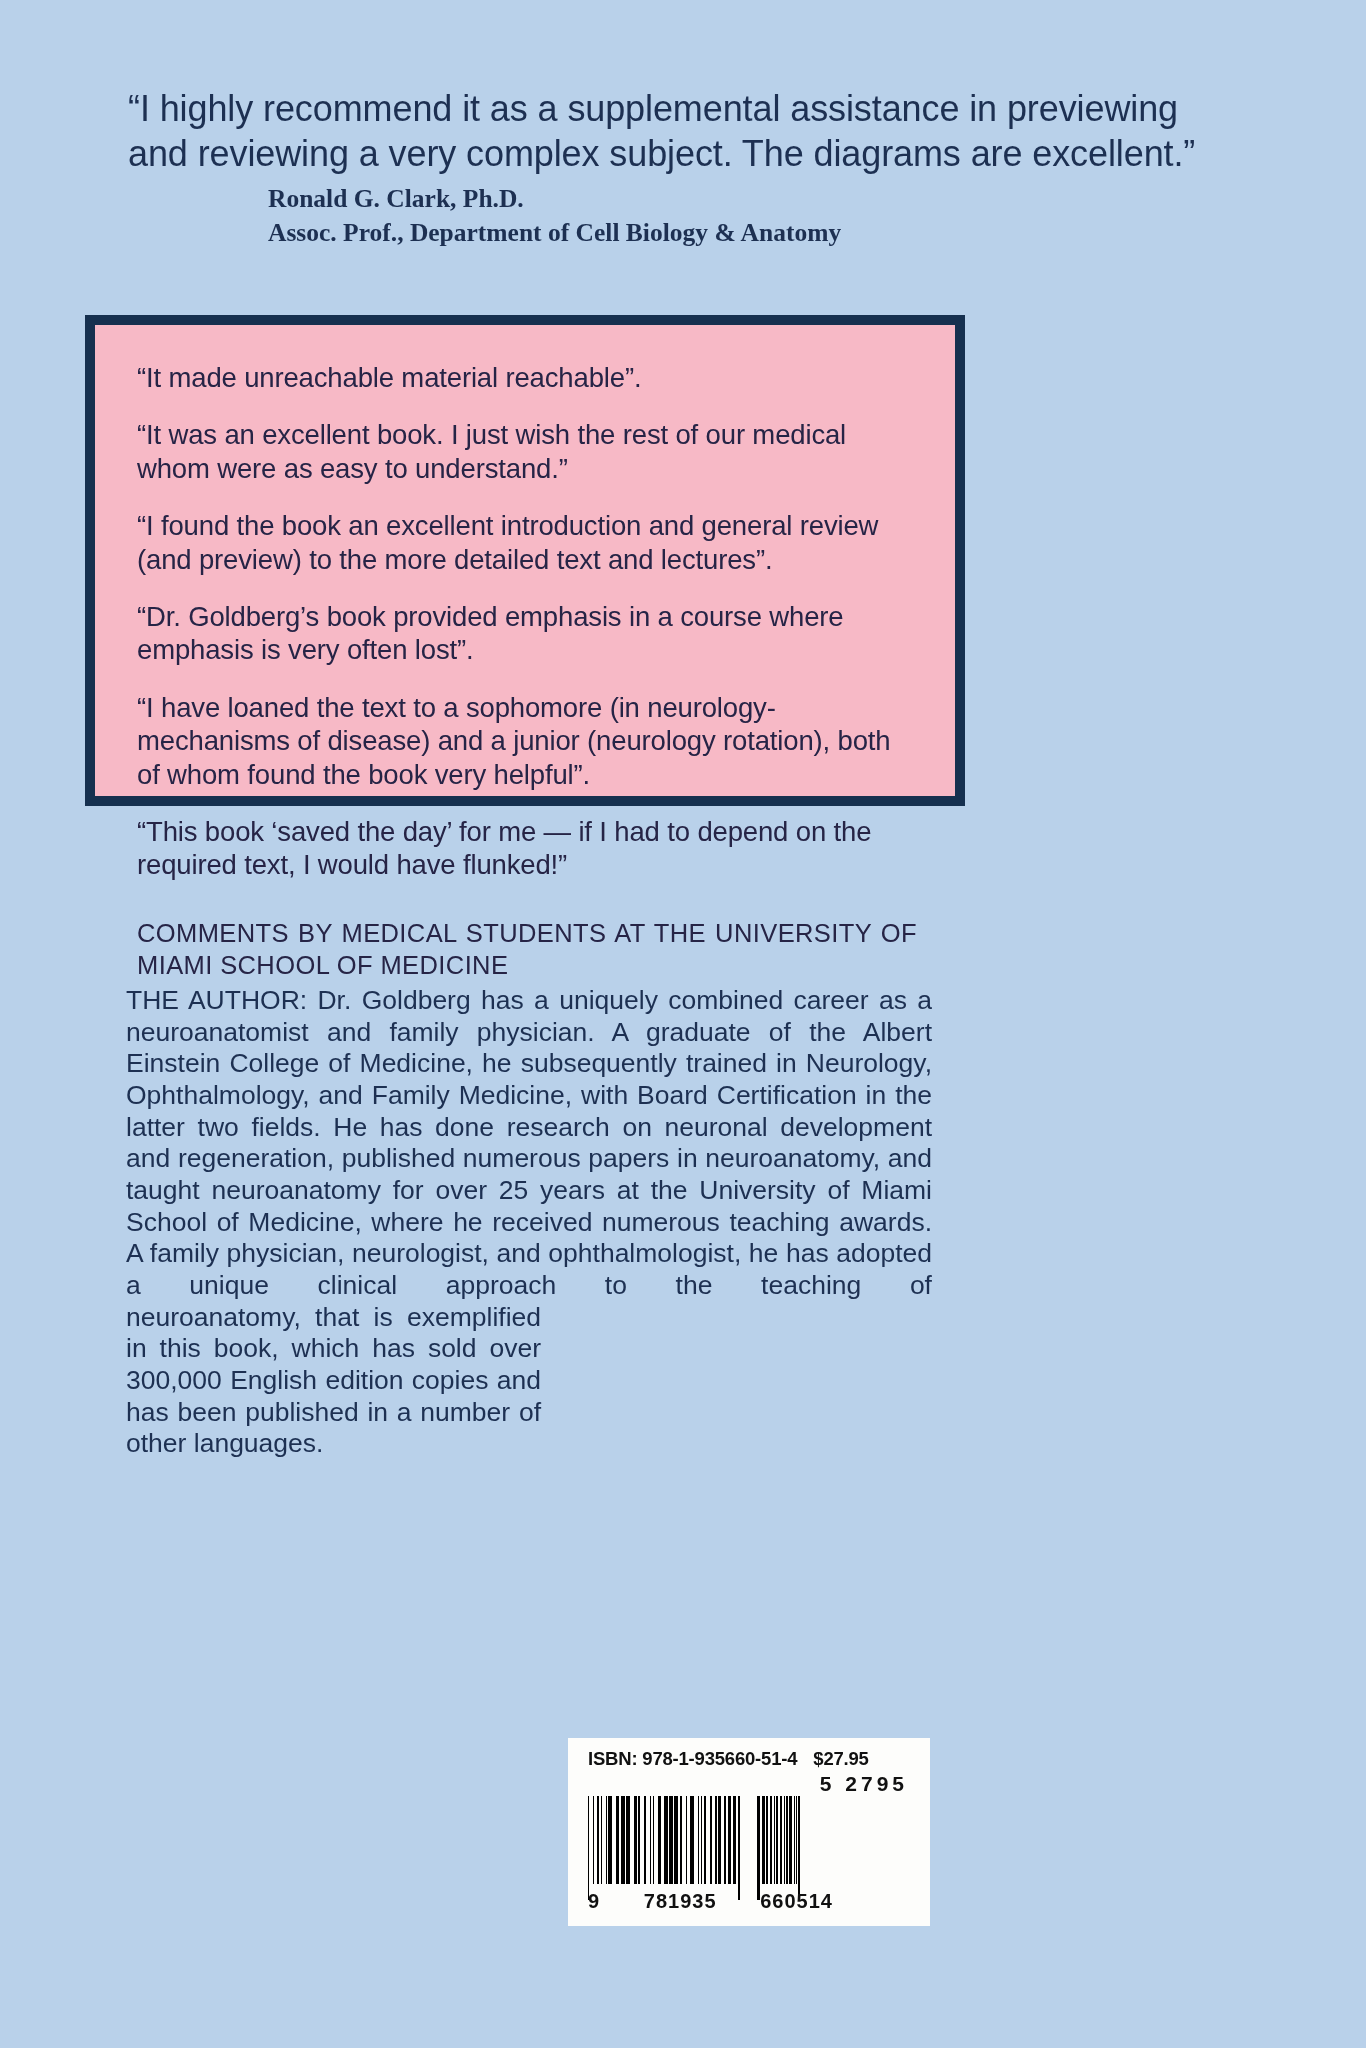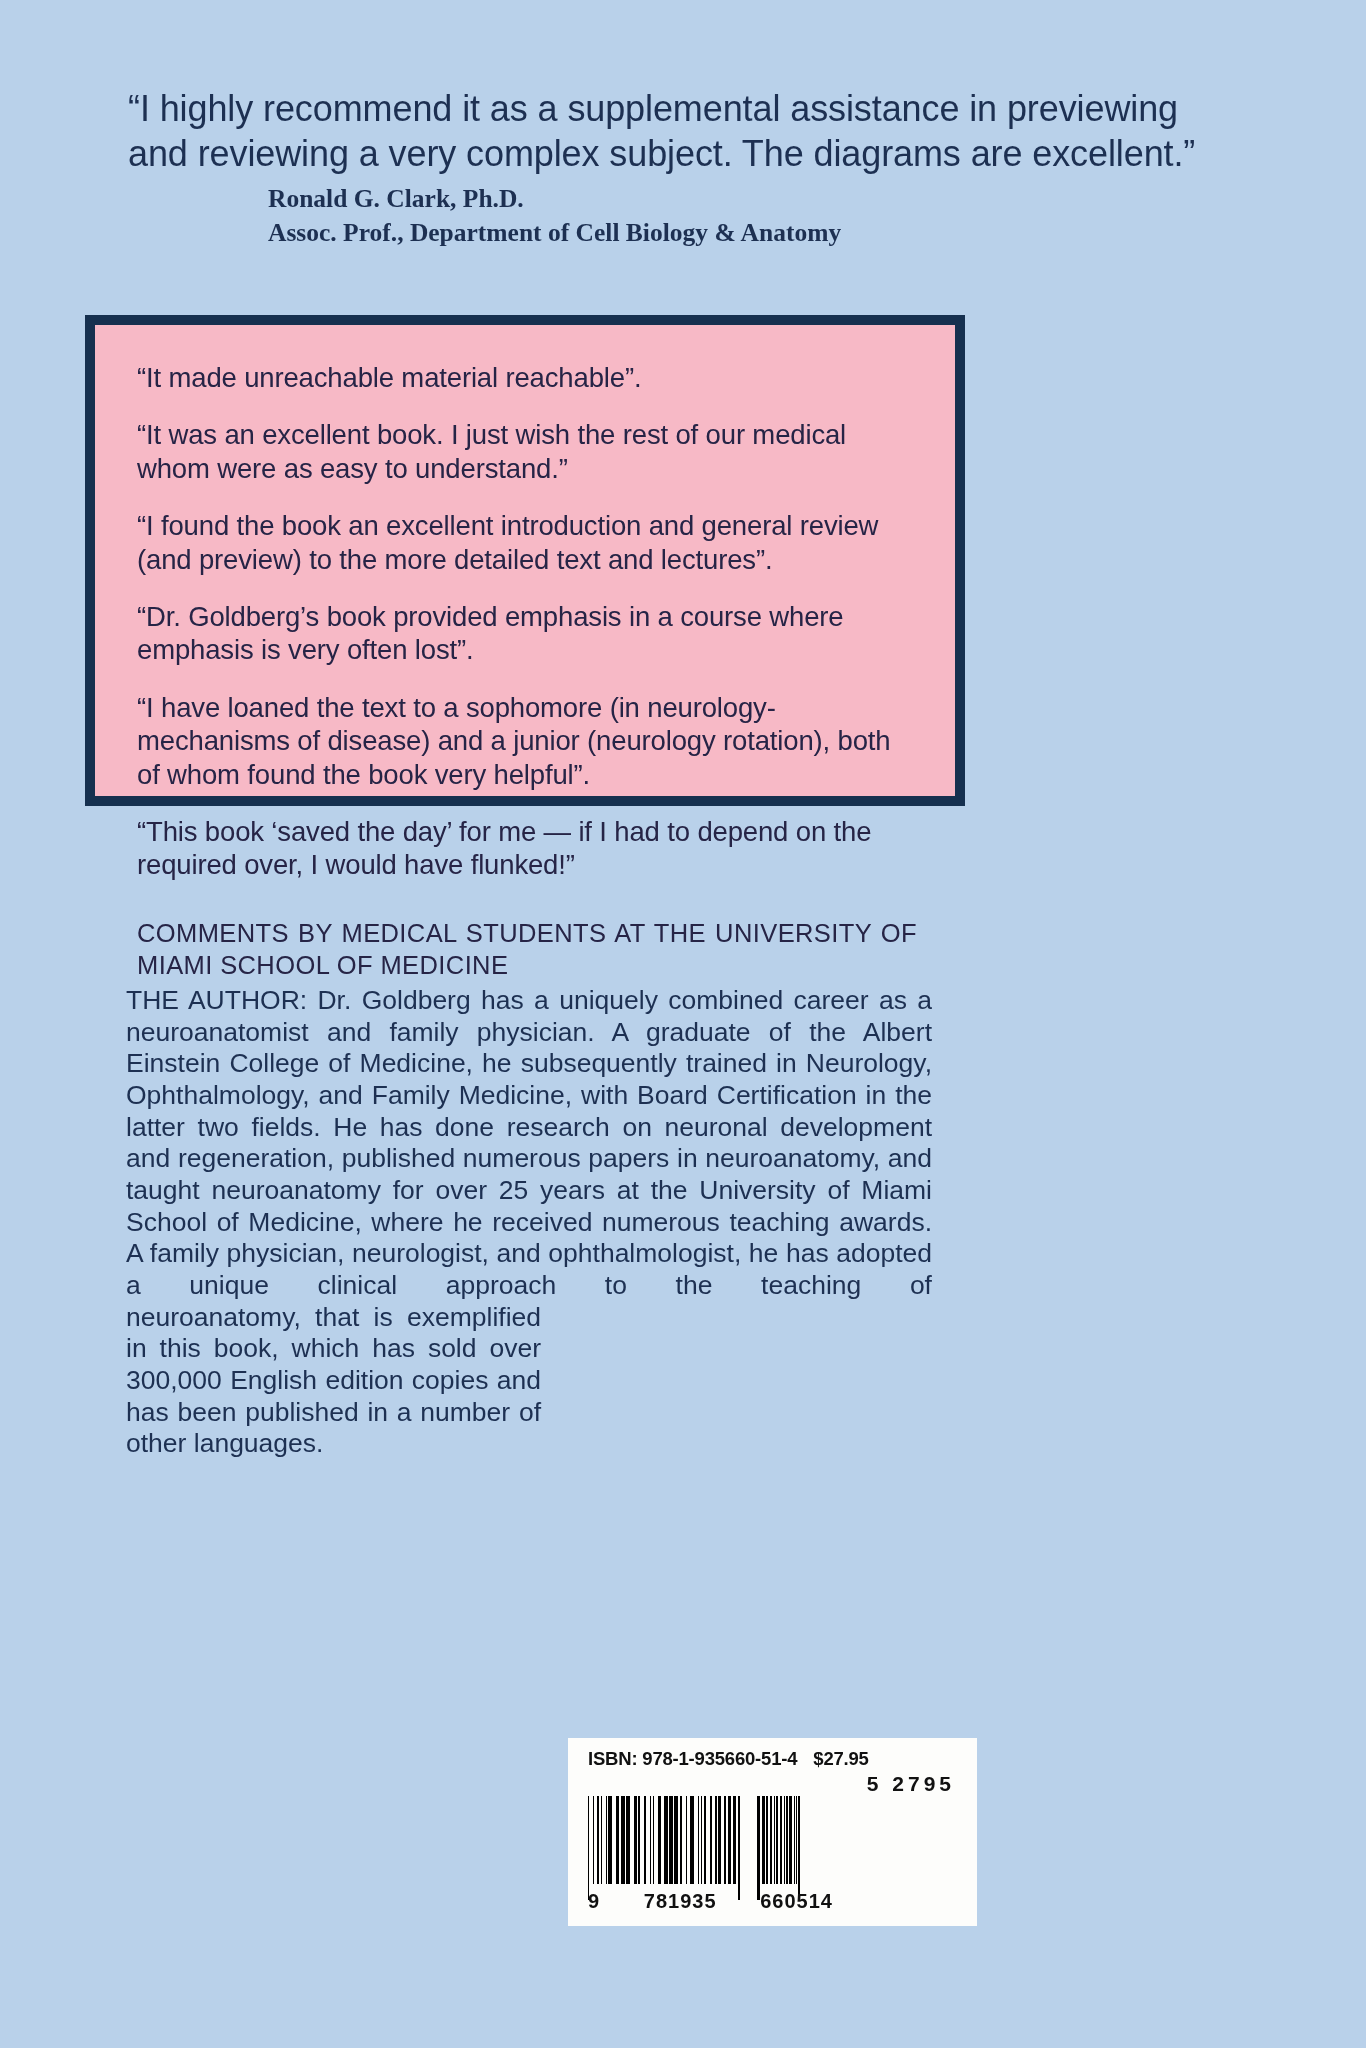--- a/index.html
+++ b/index.html
@@ -174,7 +174,7 @@
     <p>“I found the book an excellent introduction and general review (and preview) to the more detailed text and lectures”.</p>
     <p>“Dr. Goldberg’s book provided emphasis in a course where emphasis is very often lost”.</p>
     <p>“I have loaned the text to a sophomore (in neurology-mechanisms of disease) and a junior (neurology rotation), both of whom found the book very helpful”.</p>
-    <p>“This book ‘saved the day’ for me — if I had to depend on the required over, I would have flunked!”</p>
+    <p>“This book ‘saved the day’ for me — if I had to depend on the required text, I would have flunked!”</p>
     <p class="caps">COMMENTS BY MEDICAL STUDENTS AT THE UNIVERSITY OF MIAMI SCHOOL OF MEDICINE</p>
   </div>
 

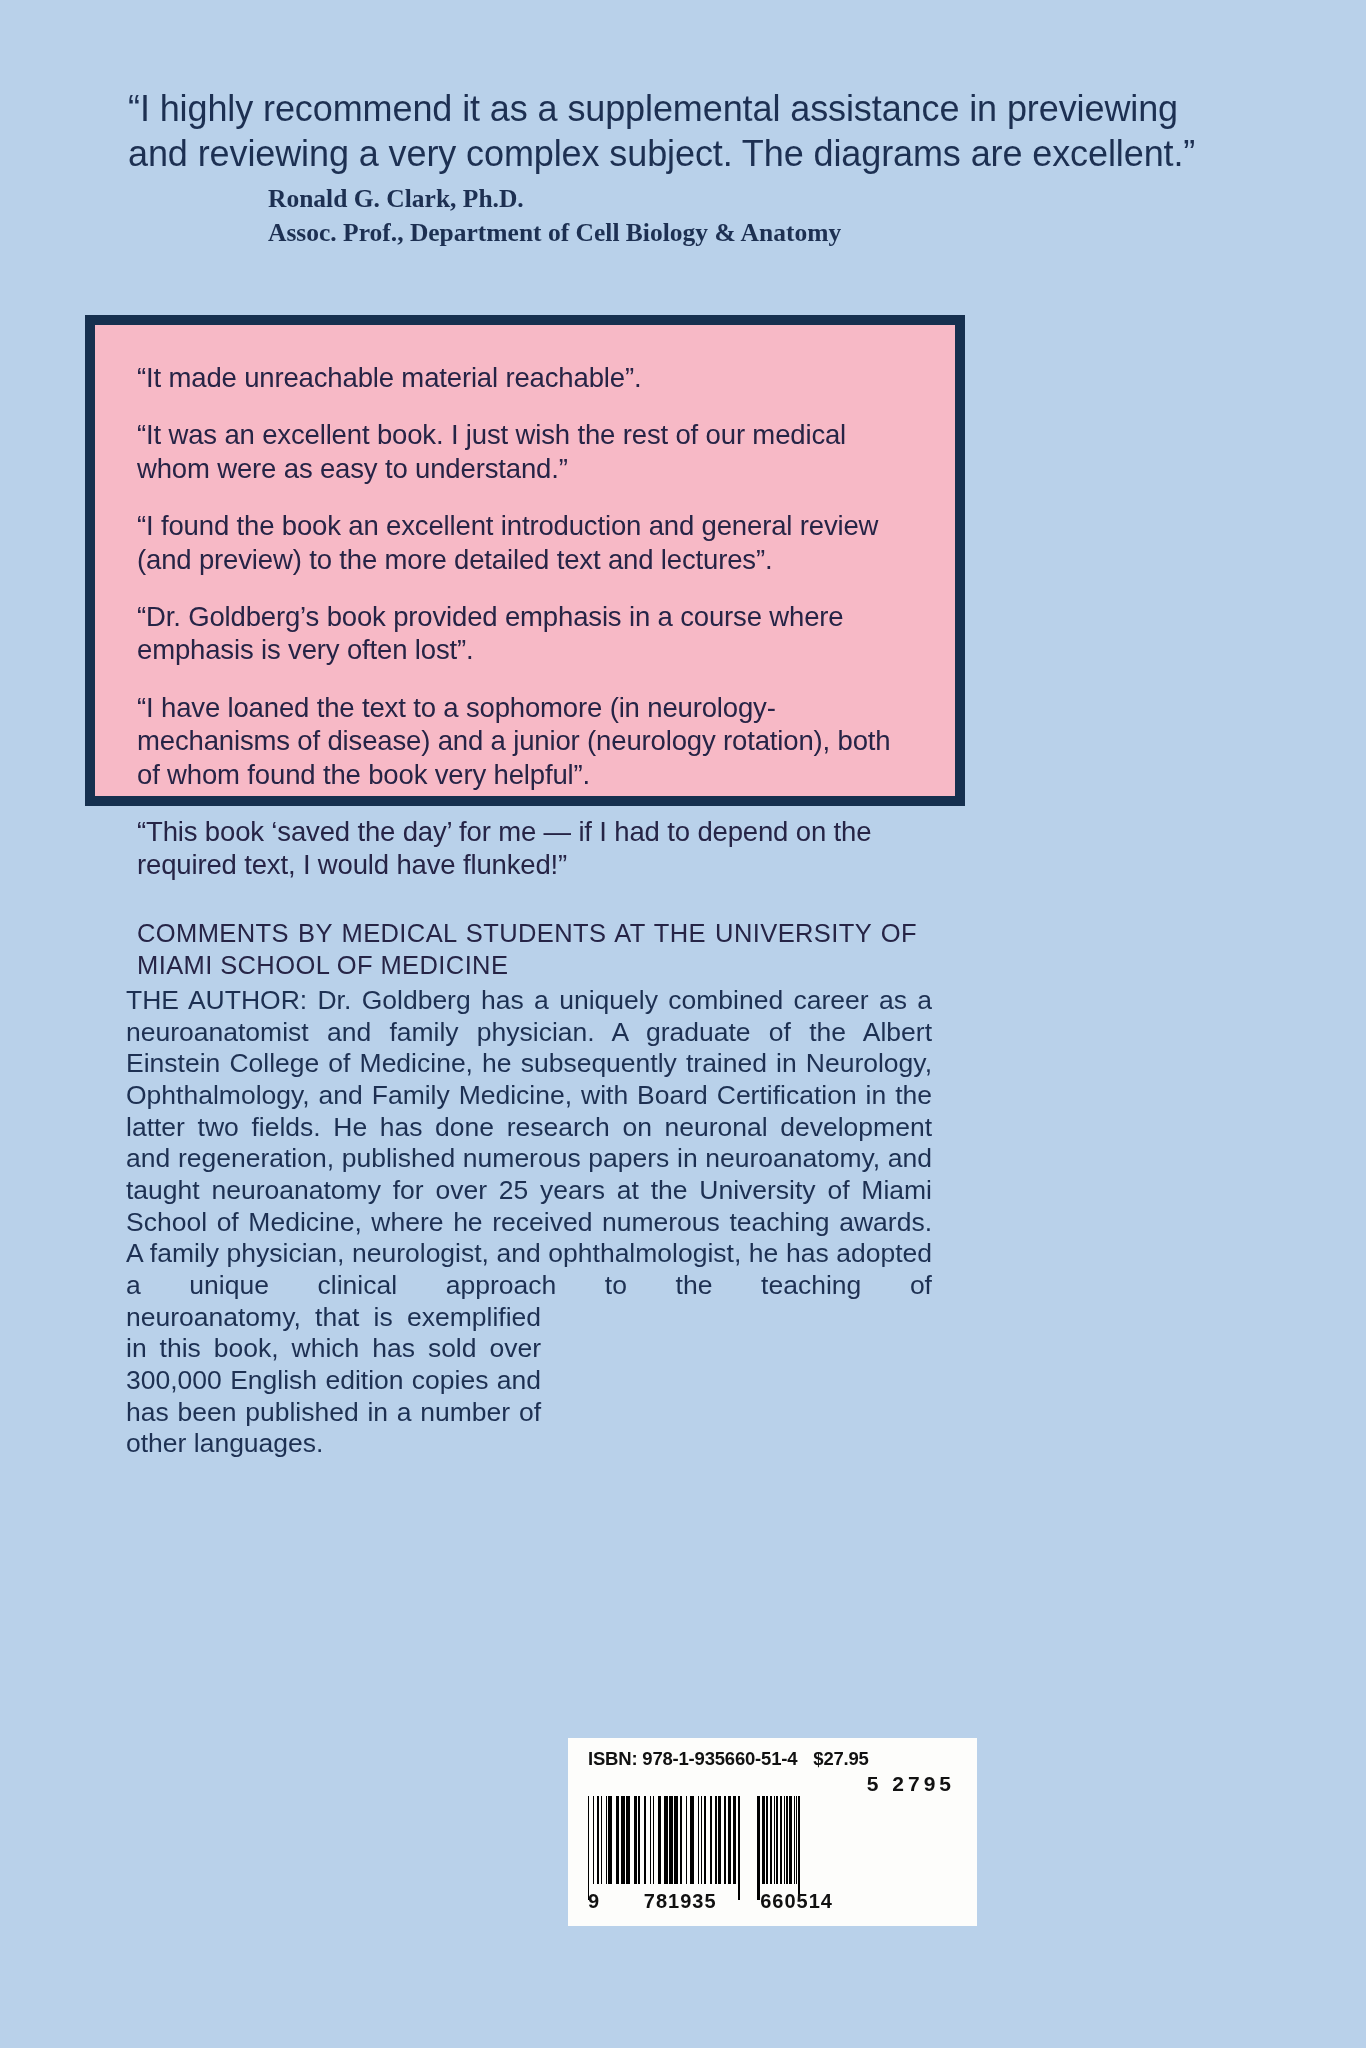--- a/index.html
+++ b/index.html
@@ -100,7 +100,7 @@
     position: absolute;
     left: 568px;
     top: 1738px;
-    width: 409px;
+    width: 362px;
     height: 188px;
     background: #fdfdfb;
     box-sizing: border-box;

